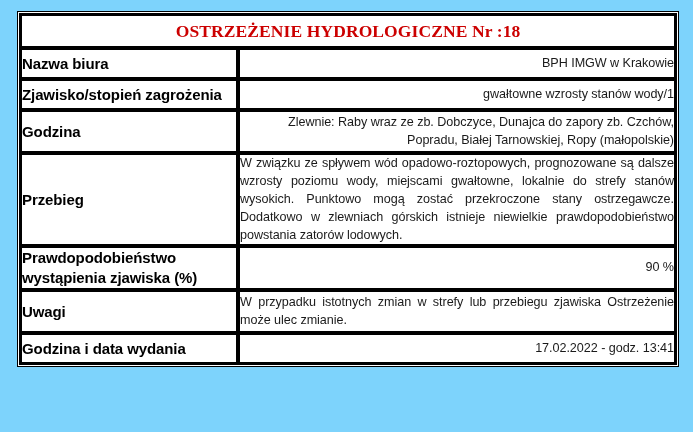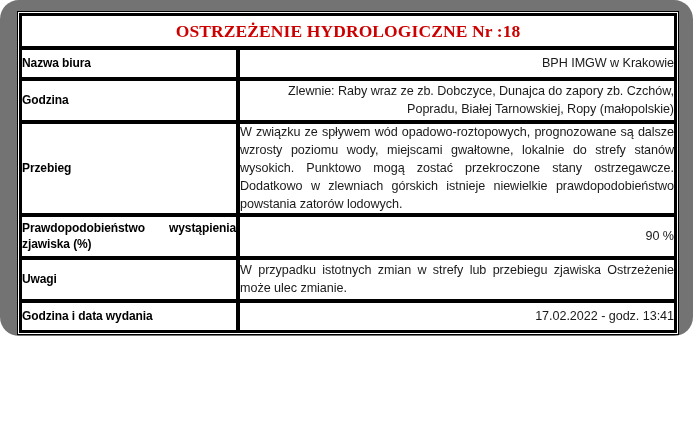--- a/index.html
+++ b/index.html
@@ -19,10 +19,9 @@
   .page {
     position: relative;
     width: 693px;
-    height: 336px;
-    background: #737373;
+    height: 432px;
+    background: #7dd3fc;
     box-sizing: border-box;
-    border-radius: 19px;
   }
 
   .doc-table {

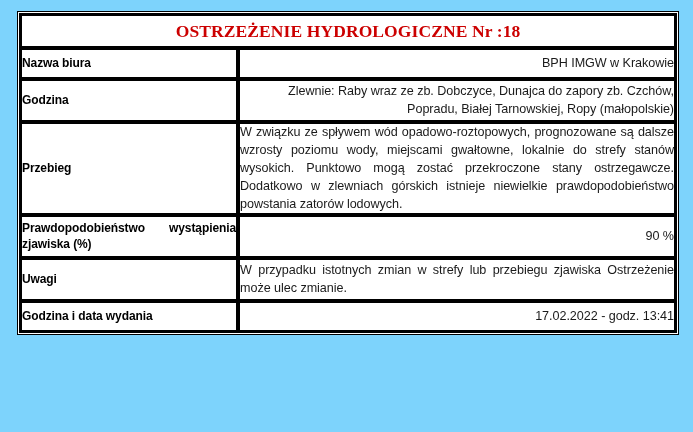--- a/index.html
+++ b/index.html
@@ -67,7 +67,7 @@
 
   .label-cell {
     padding: 7px 9px 7px 11px;
-    font-size: 12px;
+    font-size: 15px;
     font-weight: bold;
     color: #000000;
     line-height: 1.33;

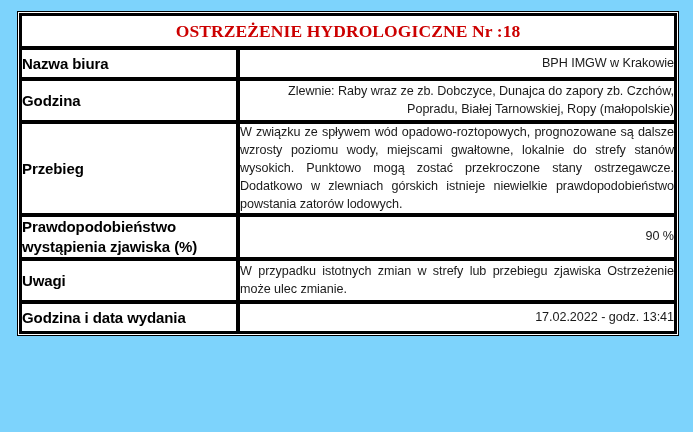--- a/index.html
+++ b/index.html
@@ -124,6 +124,10 @@
         <td class="value-cell">BPH IMGW w Krakowie</td>
       </tr>
 
+      <tr class="r-simple">
+        <td class="label-cell">Zjawisko/stopień zagrożenia</td>
+        <td class="value-cell">gwałtowne wzrosty stanów wody/1</td>
+      </tr>
 
       <tr class="r-two row-tall">
         <td class="label-cell">Godzina</td>

